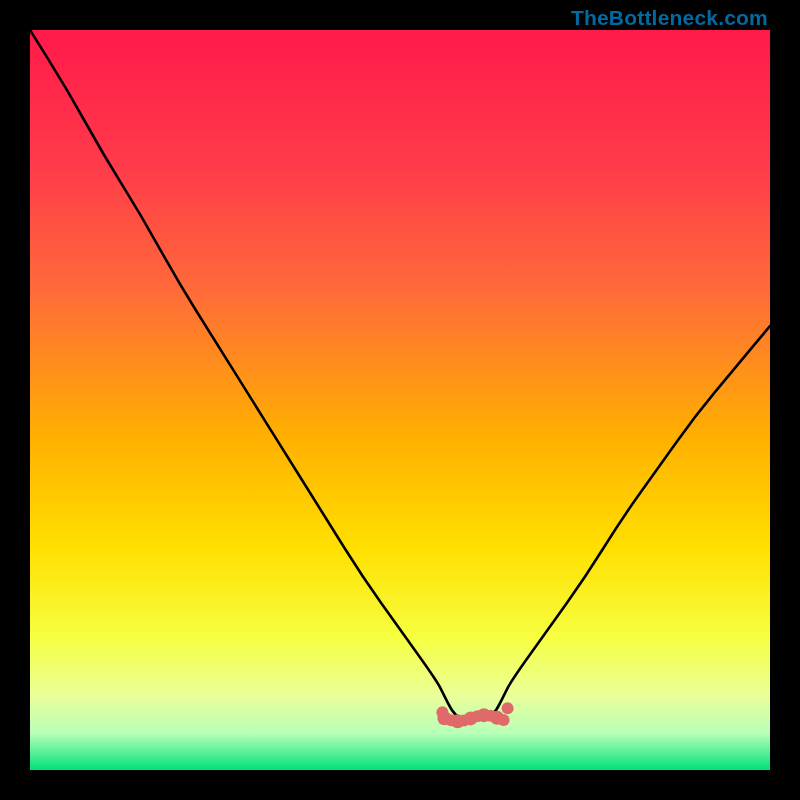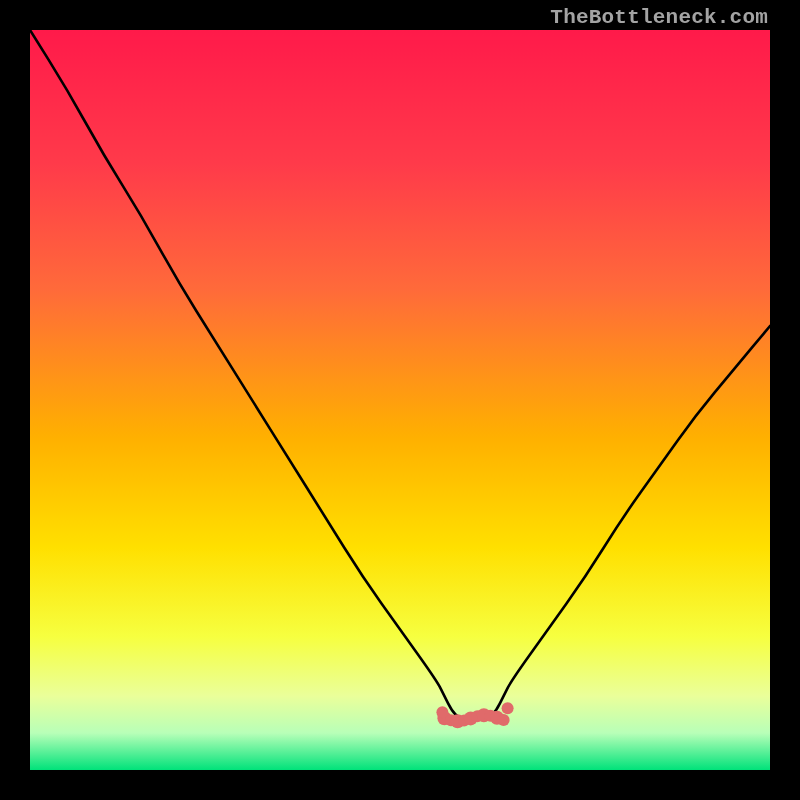--- a/index.html
+++ b/index.html
@@ -45,11 +45,10 @@
     position: absolute;
     top: 6px;
     right: 32px;
-    color: #a3a3a3;
+    color: #0369a1;
     font-size: 21px;
     font-weight: 600;
     letter-spacing: 0.2px;
-    font-family: Liberation Mono, monospace;
   }
 </style>
 </head>

